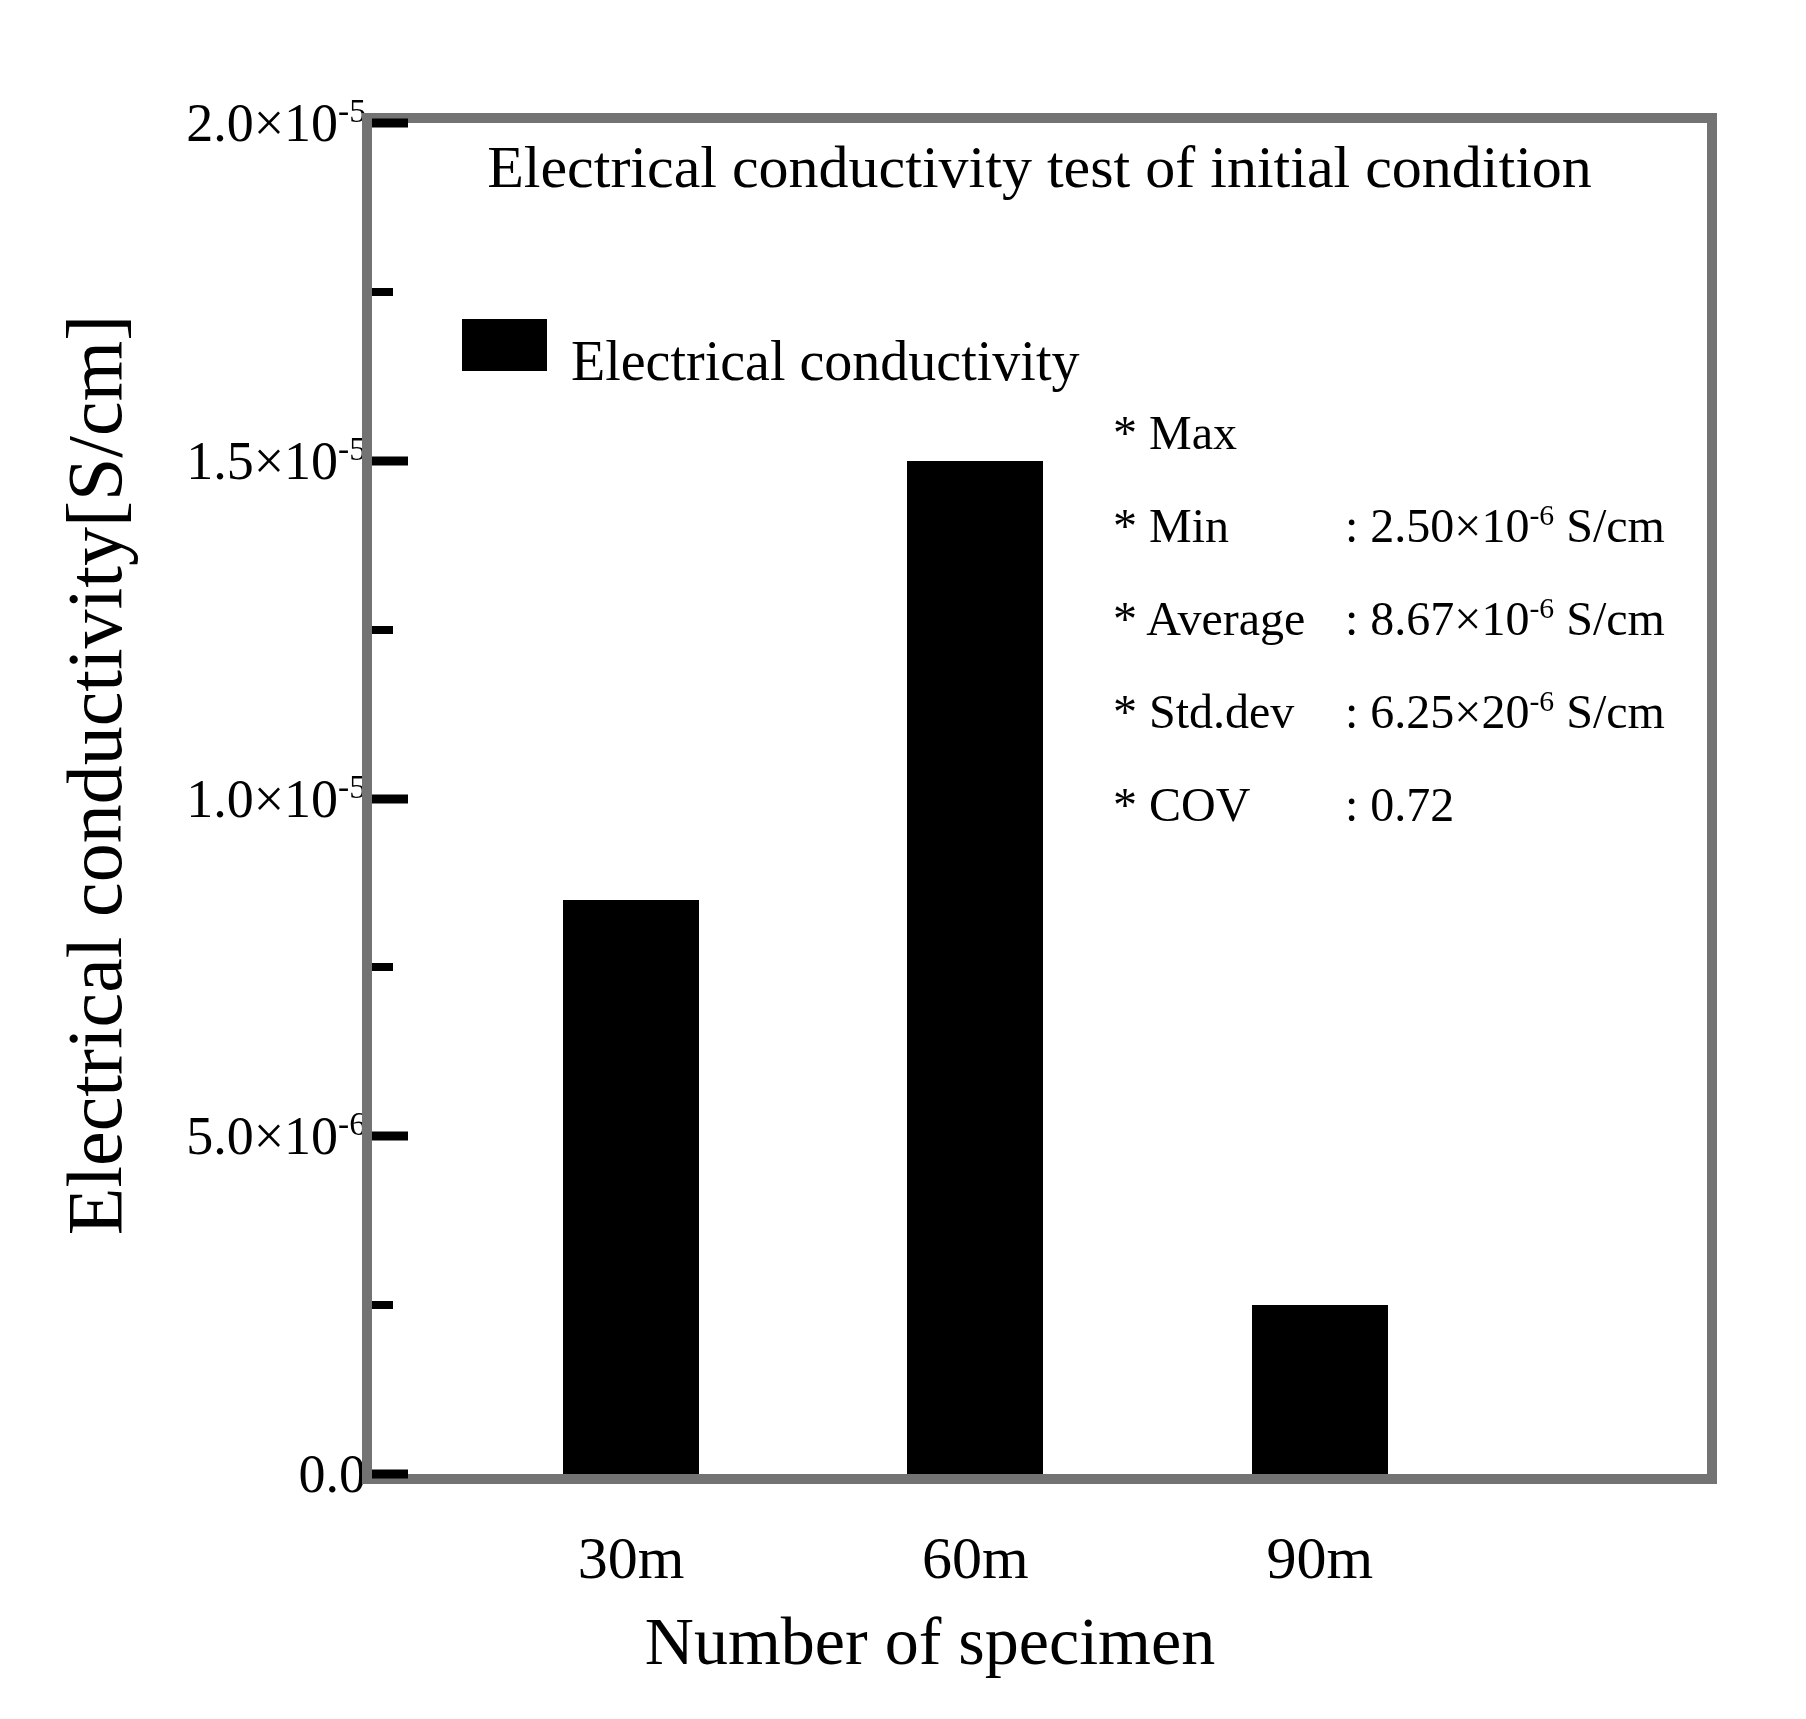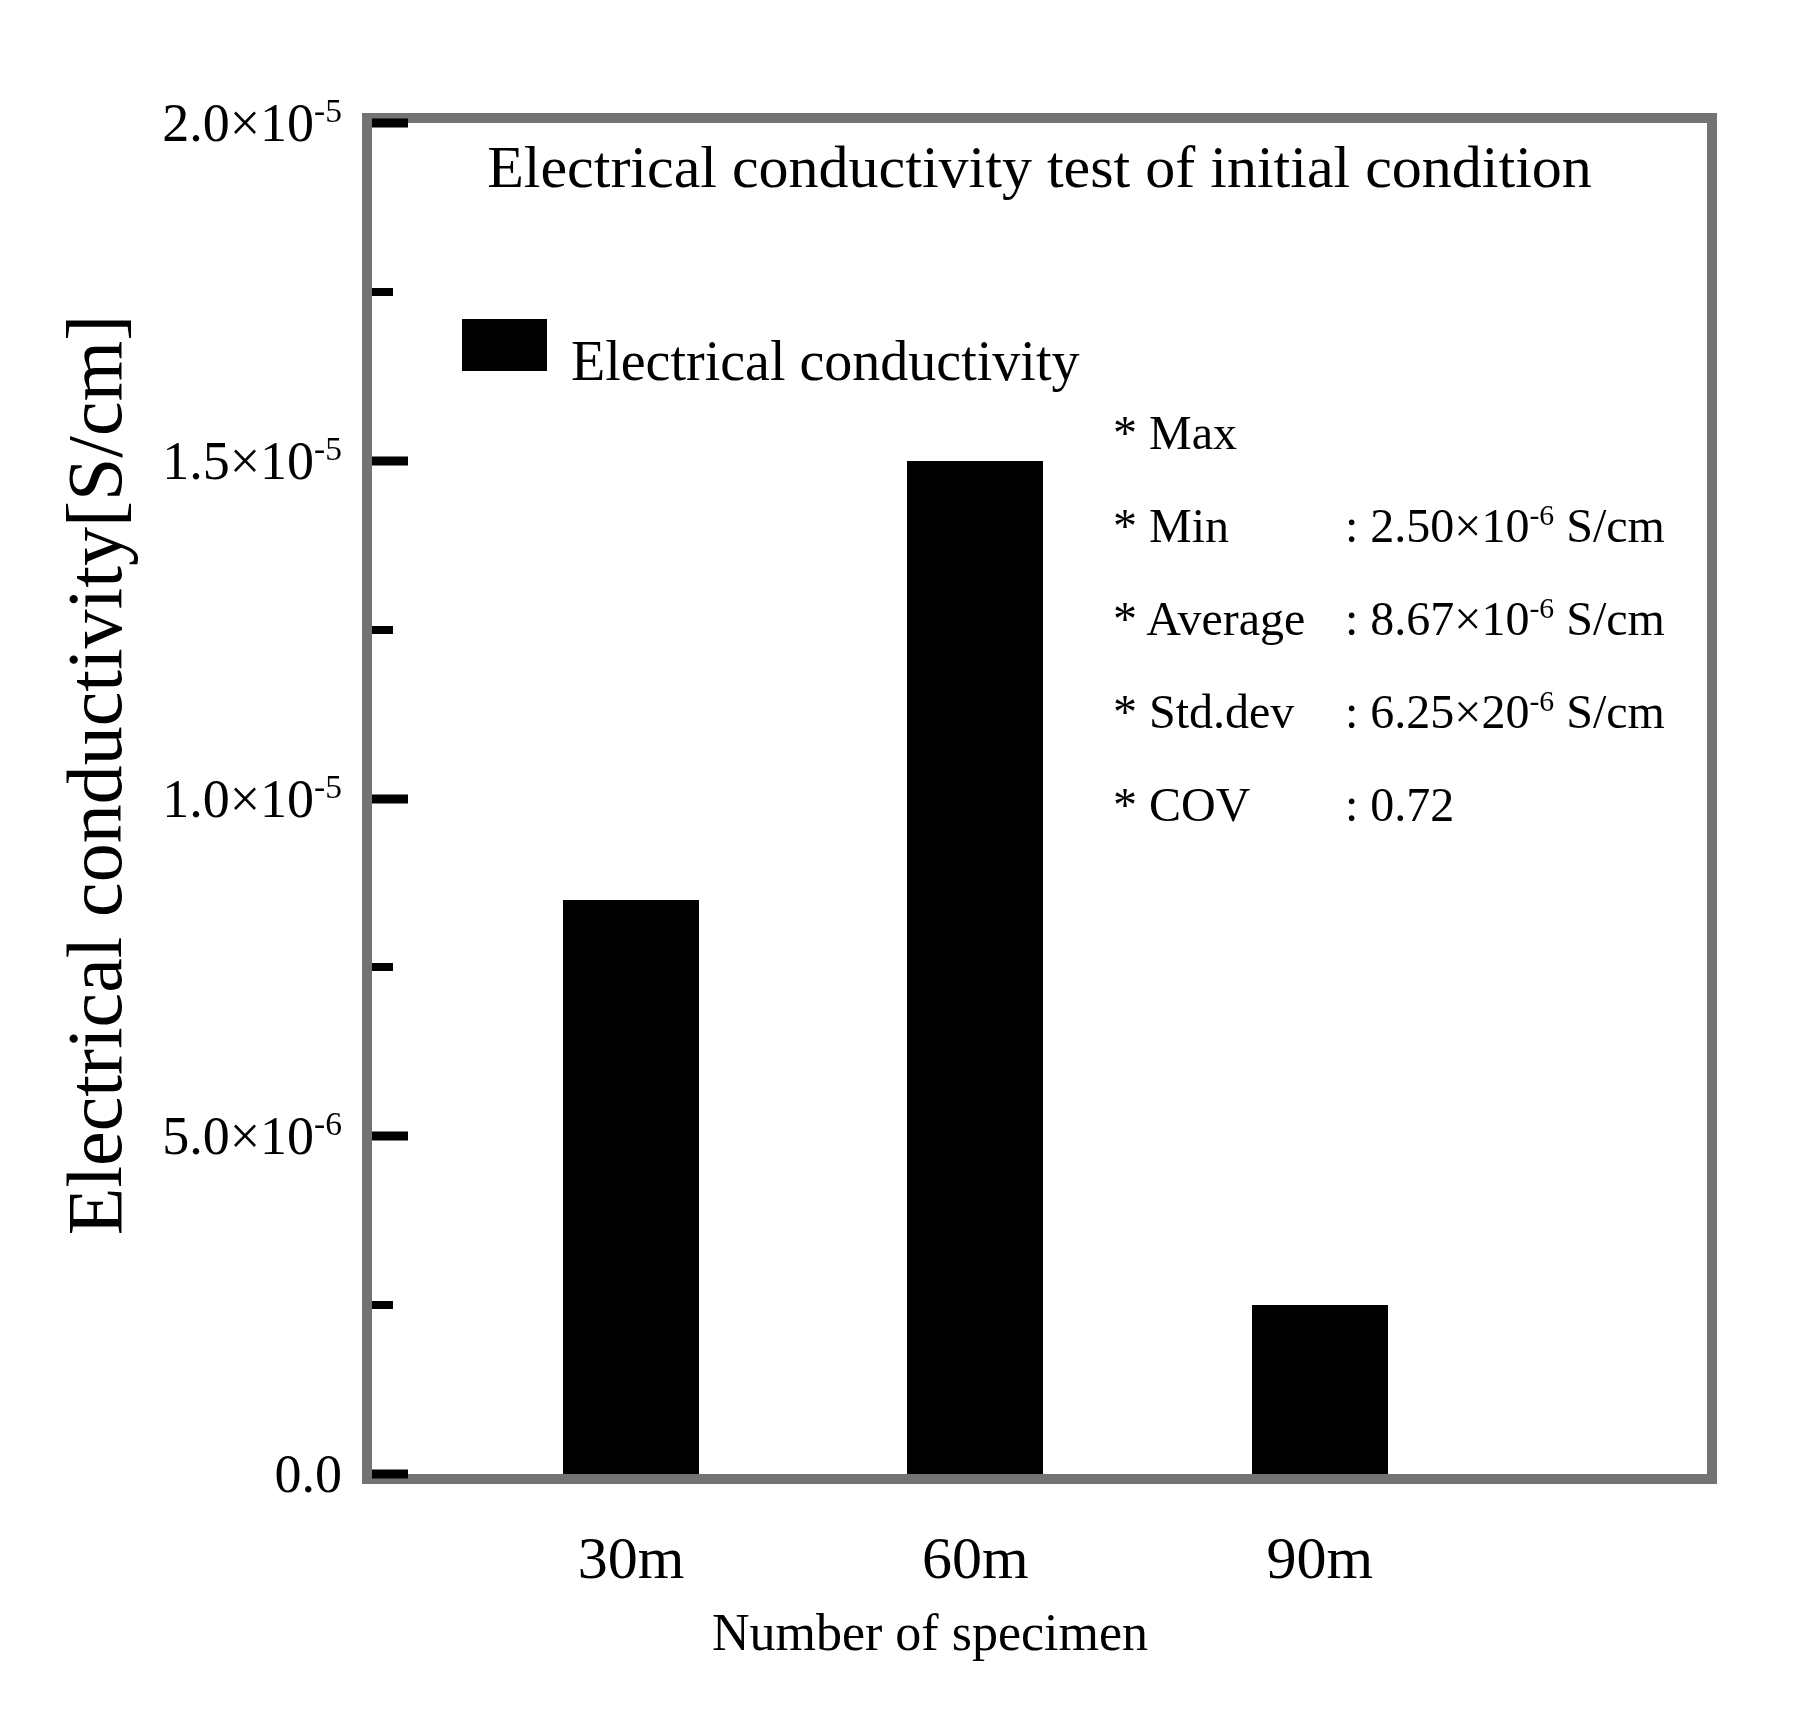--- a/index.html
+++ b/index.html
@@ -43,7 +43,7 @@
   .bar { position:absolute; bottom:0; background:#000; }
 
   
-  .ytick-labels { position:absolute; left:0; top:123px; width:352px; height:1351px; }
+  .ytick-labels { position:absolute; left:0; top:123px; width:352px; height:1351px;padding-left:24px; }
   .ytick-label {
     position:absolute; left:0; right:10px; text-align:right;
     font-size:54px; line-height:1; transform:translateY(-50%); white-space:nowrap;

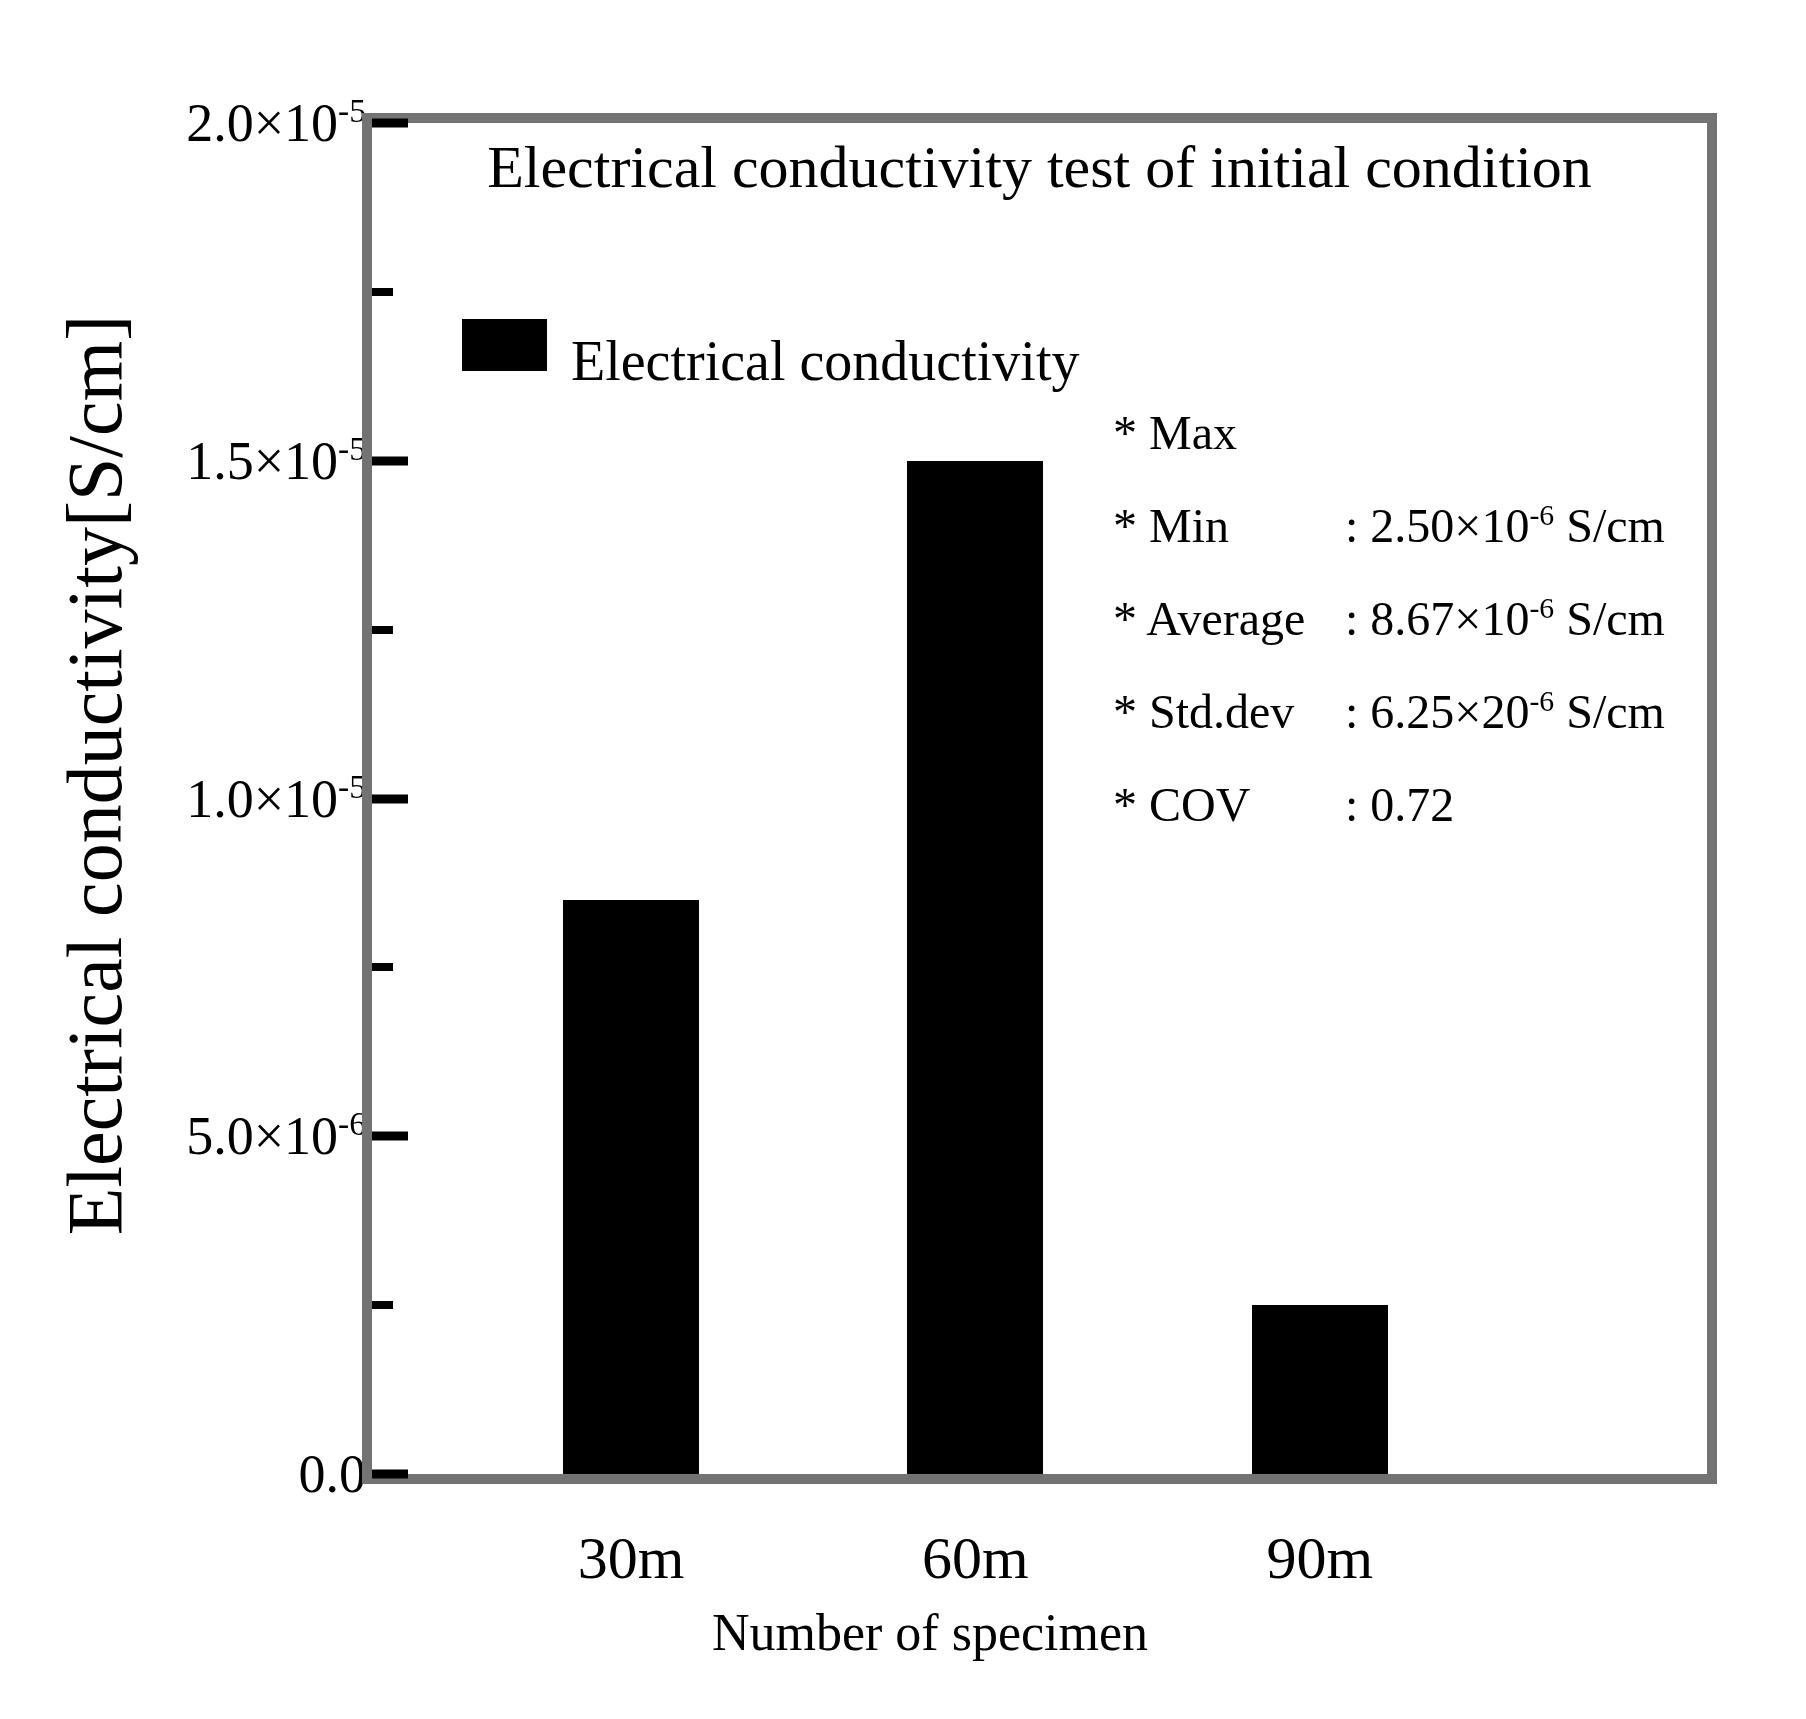--- a/index.html
+++ b/index.html
@@ -59,7 +59,7 @@
   
   .x-axis-title {
     position:absolute; left:930px; top:1604px; transform:translateX(-50%);
-    font-size:52px; line-height:1.1; white-space:nowrap;
+    font-size:68px; line-height:1.1; white-space:nowrap;
   }
   .y-axis-title {
     position:absolute; left:95px; top:775px;

